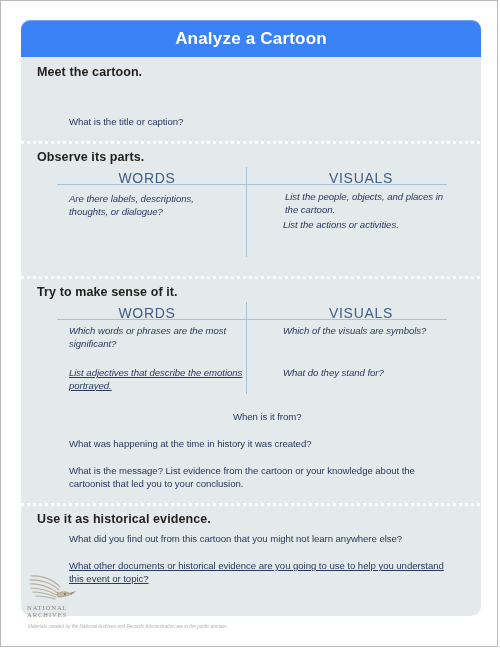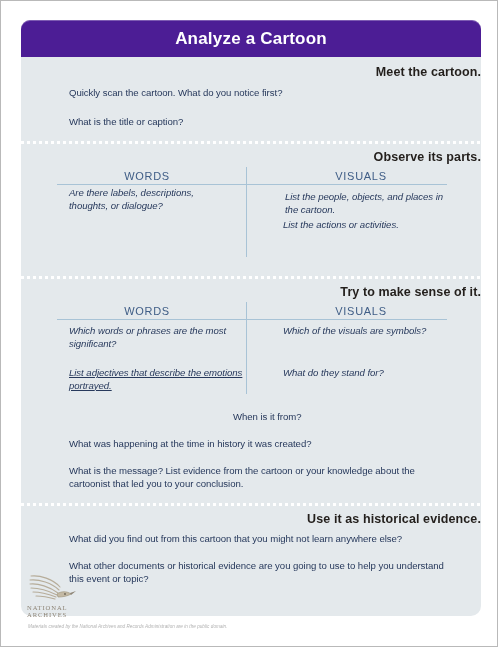--- a/index.html
+++ b/index.html
@@ -30,7 +30,7 @@
     top: 19px;
     width: 460px;
     height: 37px;
-    background: #4c1d95;
+    background: #3b82f6;
     border-radius: 9px 9px 0 0;
     box-shadow: inset 0 1px 0 rgba(255,255,255,0.28);
   }

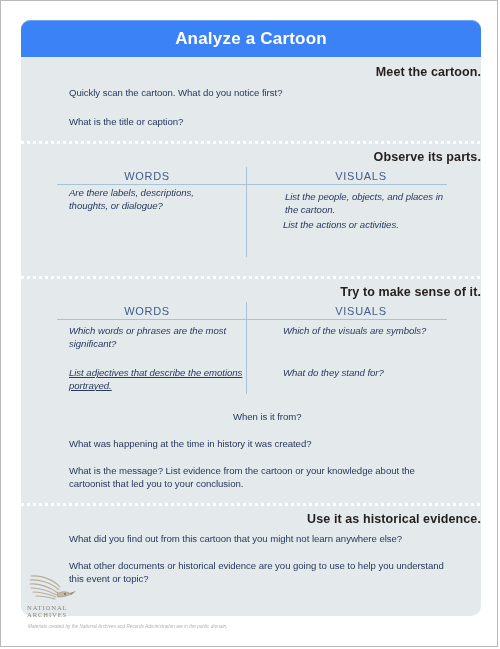--- a/index.html
+++ b/index.html
@@ -71,11 +71,12 @@
     position: absolute;
     left: 0;
     width: 460px;
-    text-align: right;
+    text-align: left;
     font-size: 12.5px;
     font-weight: bold;
     color: #231f1c;
     letter-spacing: 0.1px;
+    padding-left: 16px;
   }
 
   

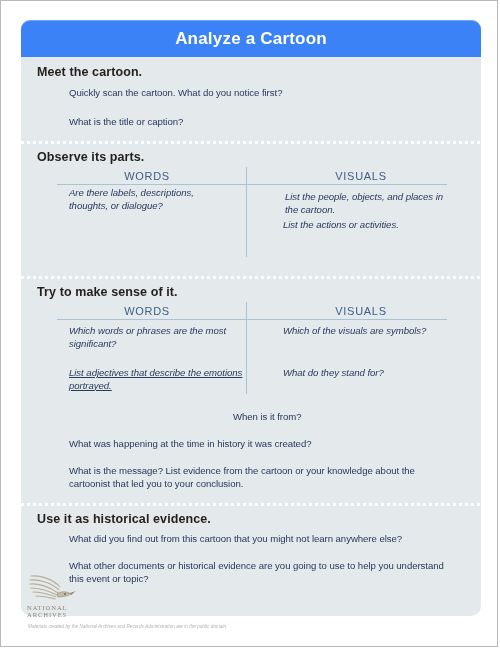--- a/index.html
+++ b/index.html
@@ -155,7 +155,6 @@
 
     <div class="section-heading" style="top:8px;">Meet the cartoon.</div>
 
-    <div class="prompt" style="left:48px; top:30px; width:390px;">Quickly scan the cartoon. What do you notice first?</div>
 
     <div class="prompt" style="left:48px; top:59px; width:390px;">What is the title or caption?</div>
 

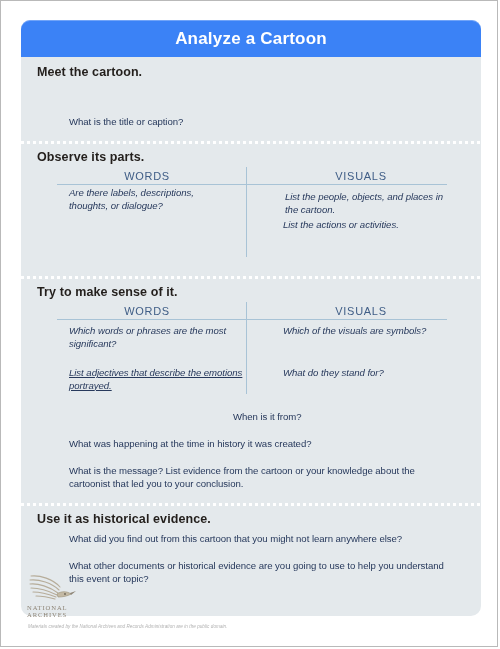--- a/index.html
+++ b/index.html
@@ -96,7 +96,7 @@
     position: absolute;
     text-align: center;
     color: #3f5d86;
-    font-size: 11px;
+    font-size: 14px;
     letter-spacing: 0.7px;
   }
   .col-rule {

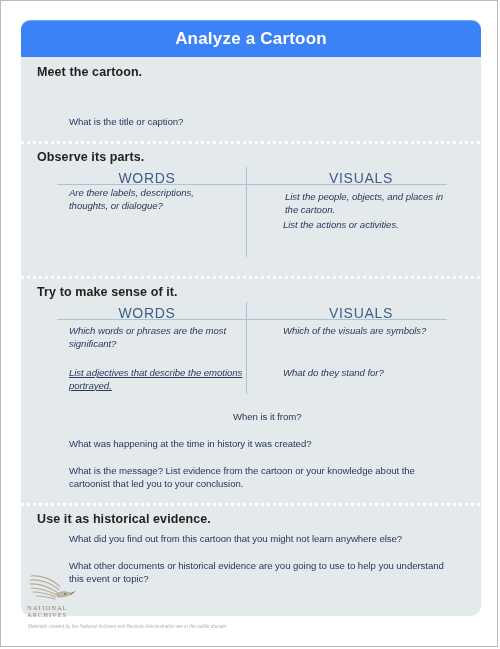--- a/index.html
+++ b/index.html
@@ -168,7 +168,7 @@
     <div class="col-rule" style="left:36px; top:127px; width:390px;"></div>
     <div class="col-divider" style="left:225px; top:110px; height:90px;"></div>
 
-    <div class="prompt italic" style="left:48px; top:130px; width:165px;">Are there labels, descriptions, thoughts, or dialogue?</div>
+    <div class="prompt italic" style="left:48px; top:136px; width:165px;">Are there labels, descriptions, thoughts, or dialogue?</div>
 
     <div class="prompt italic" style="left:264px; top:134px; width:170px;">List the people, objects, and places in the cartoon.</div>
 

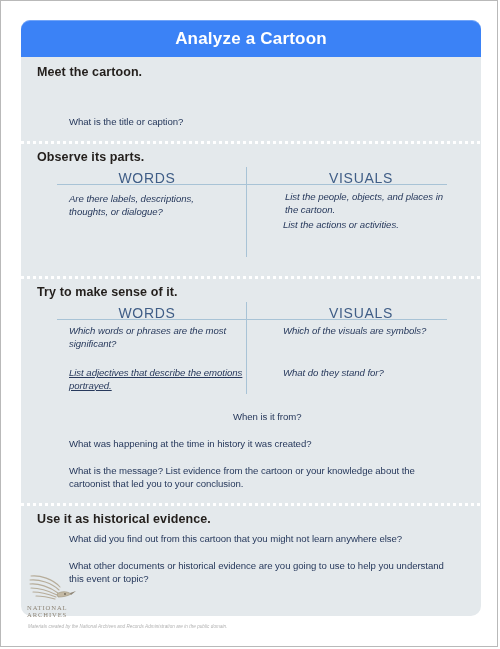--- a/index.html
+++ b/index.html
@@ -205,7 +205,7 @@
 
     <div class="prompt" style="left:48px; top:476px; width:395px;">What did you find out from this cartoon that you might not learn anywhere else?</div>
 
-    <div class="prompt" style="left:48px; top:503px; width:385px;">What other documents or historical evidence are you going to use to help you understand this event or topic?</div>
+    <div class="prompt" style="left:48px; top:503px; width:385px;text-decoration:underline;">What other documents or historical evidence are you going to use to help you understand this event or topic?</div>
 
   </div>
 

